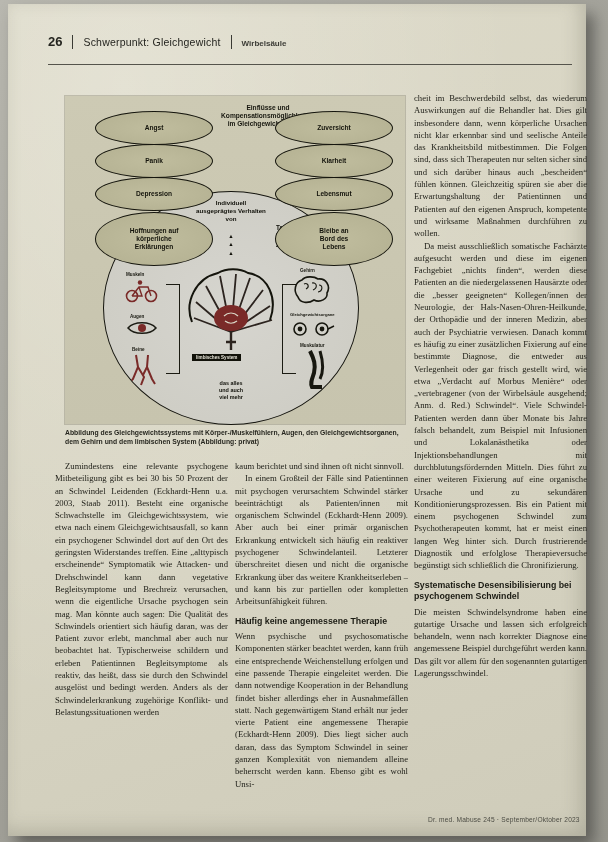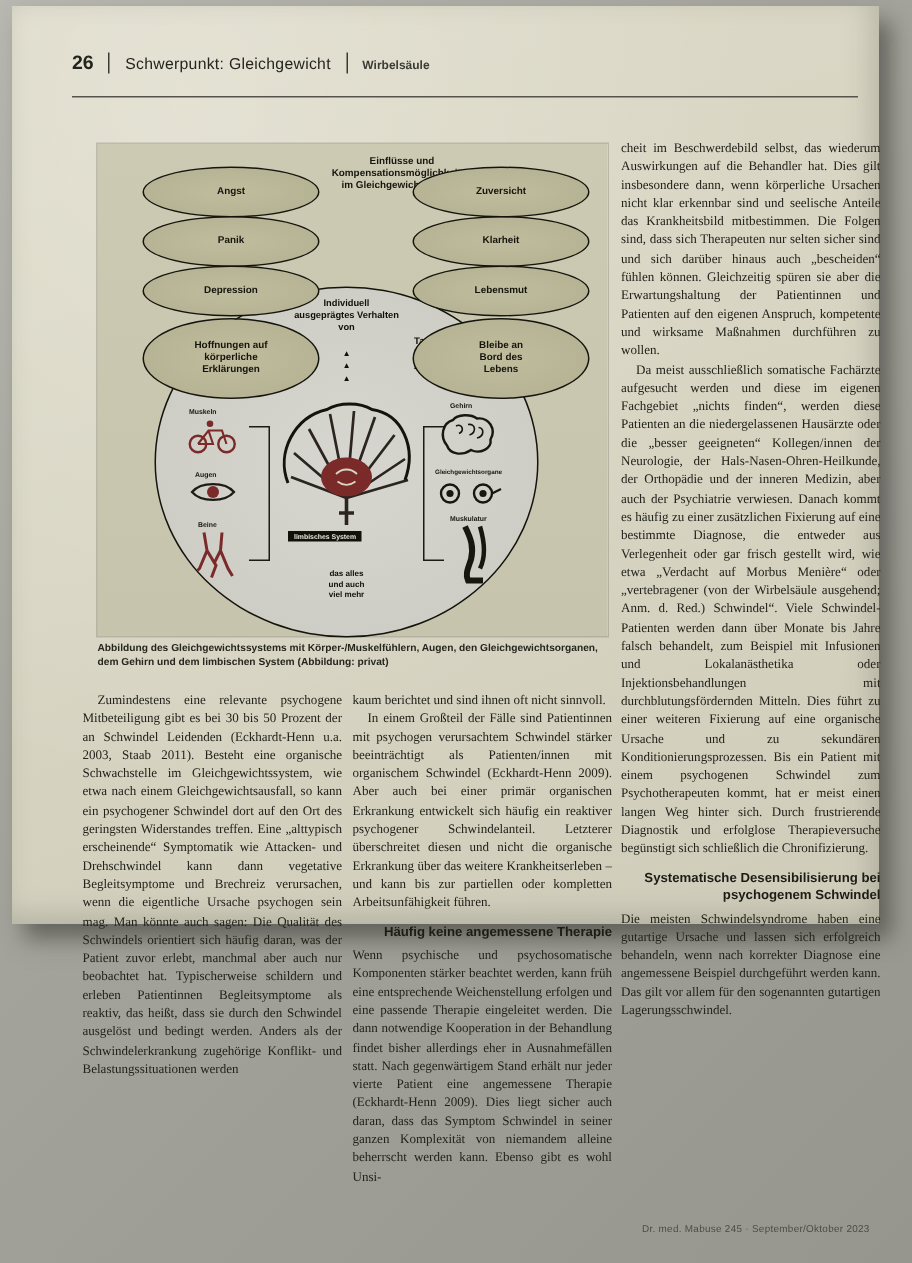--- a/index.html
+++ b/index.html
@@ -9,7 +9,7 @@
     font-family:"Liberation Serif", serif;
   }
   .page{
-    position:absolute;left:8px;top:4px;width:578px;height:612px;
+    position:absolute;left:8px;top:4px;width:578px;height:832px;
     background:
       radial-gradient(ellipse at 20% 10%, rgba(255,255,250,0.25), transparent 60%),
       linear-gradient(160deg,#dcd9c8 0%,#d7d4c2 55%,#cfccba 100%);

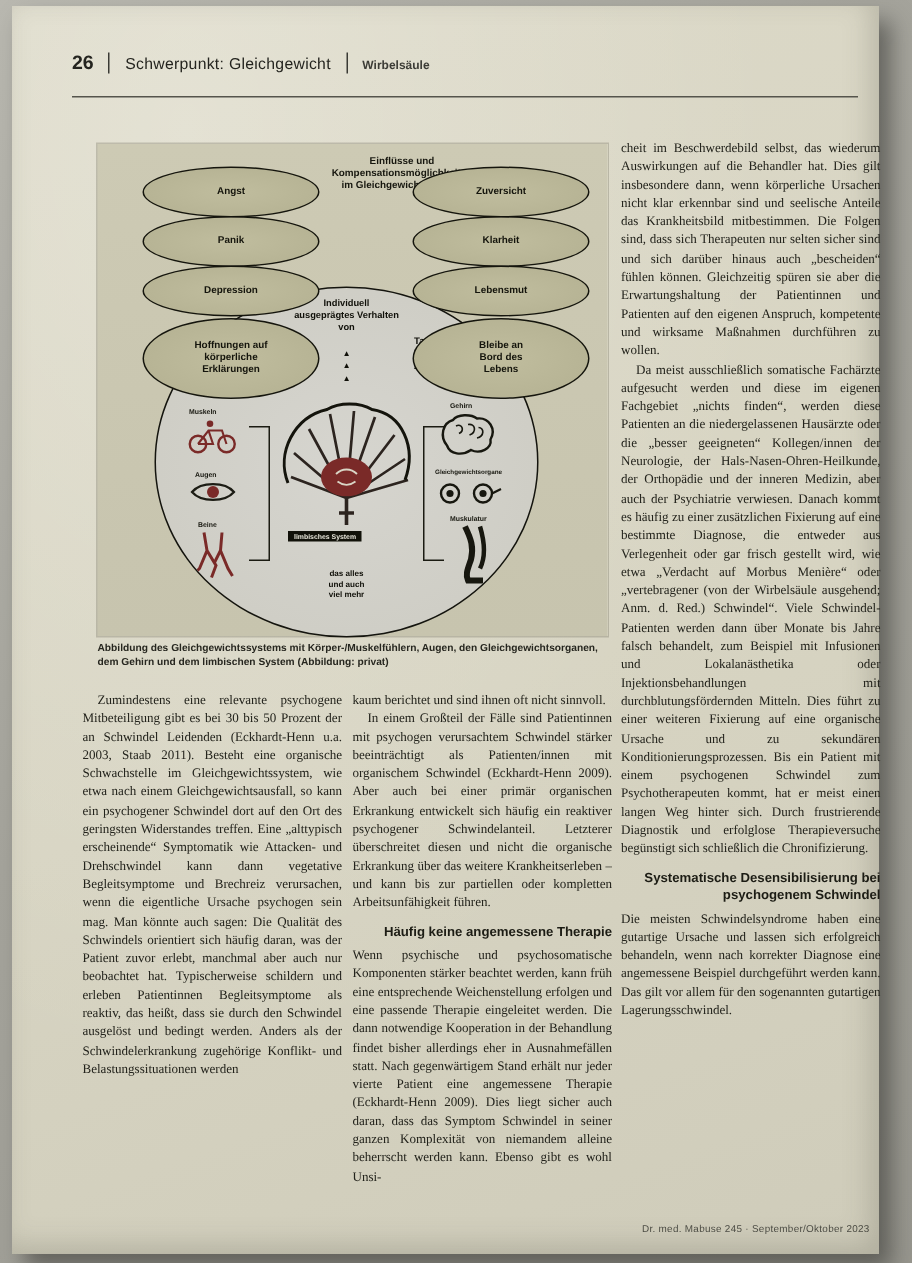--- a/index.html
+++ b/index.html
@@ -63,7 +63,7 @@
   .col2{left:227px;top:456px;height:384px;}
   .col3{left:406px;top:88px;height:722px;}
   .subhead{font-family:"Liberation Sans",sans-serif;font-weight:bold;font-size:8.8px;
-    line-height:11.5px;color:#1c1c14;margin:8px 0 3px 0 !important;text-align:right;}
+    line-height:11.5px;color:#1c1c14;margin:8px 0 3px 0 !important;text-align:left;}
   .footer{position:absolute;left:420px;top:812px;font-family:"Liberation Sans",sans-serif;
     font-size:6.6px;color:#4c4c44;letter-spacing:.2px;}
   svg{display:block;}

